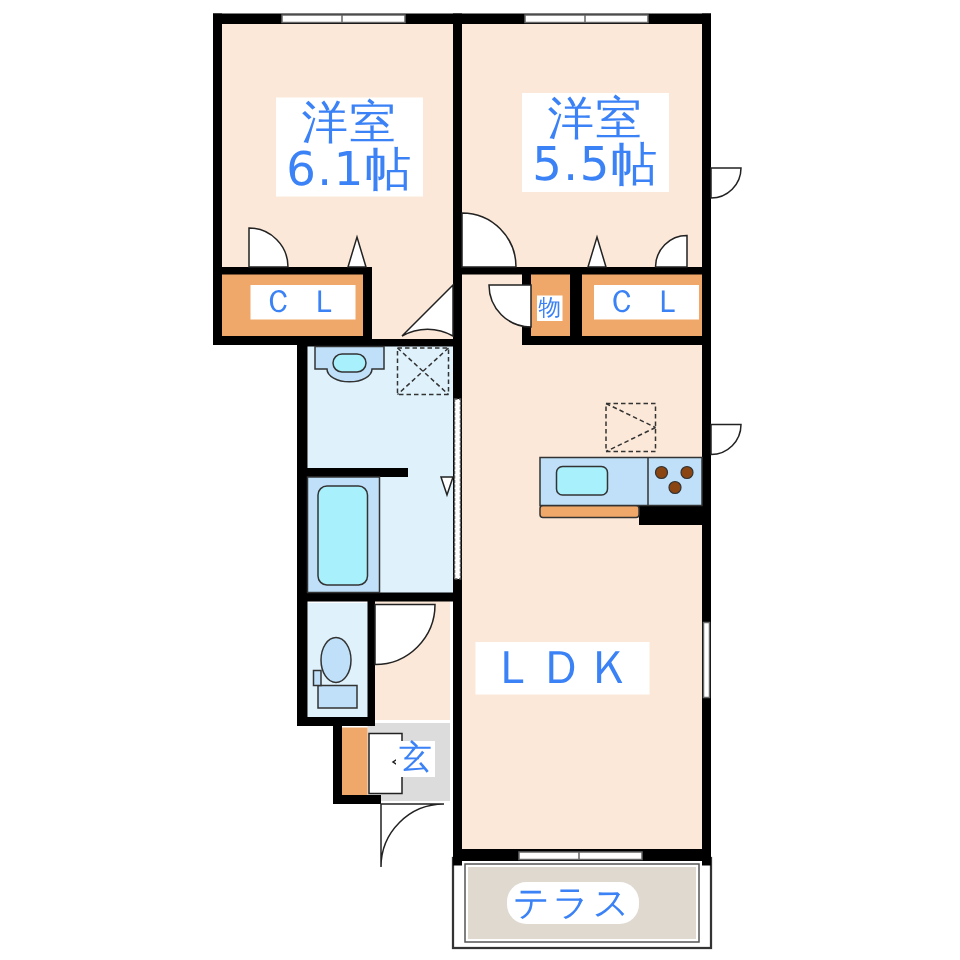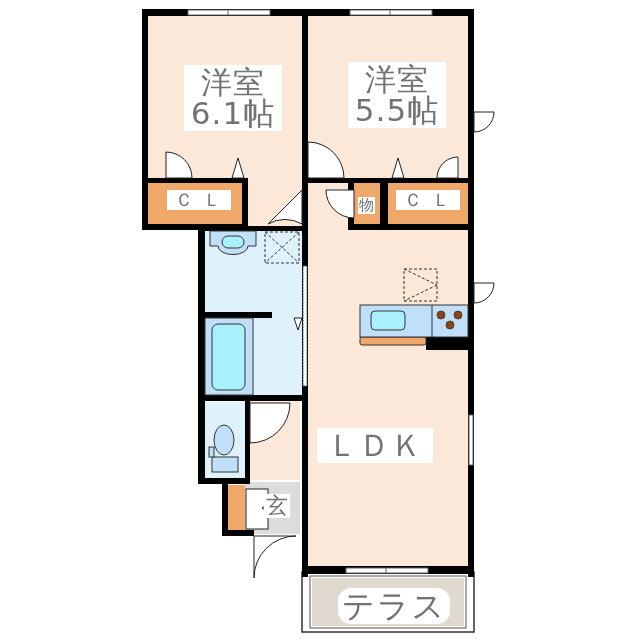--- a/index.html
+++ b/index.html
@@ -5,7 +5,7 @@
     html, body { margin: 0; padding: 0; background: #ffffff; }
     body { width: 640px; height: 640px; position: relative; overflow: hidden; font-family: "DejaVu Sans", sans-serif; }
     #plan { position: absolute; left: 0; top: 0; width: 640px; height: 640px; }
-    .lbl { position: absolute; background: #ffffff; color: #737373; text-align: center; line-height: 1.0; white-space: nowrap; }
+    .lbl { position: absolute; background: #ffffff; color: #3b82f6; text-align: center; line-height: 1.0; white-space: nowrap; }
     .room-label { font-size: 31px; padding: 2px 2px; letter-spacing: 1px; }
     .cl-label { font-size: 18px; letter-spacing: 10px; padding: 1px 0 1px 8px; }
     .small-label { font-size: 15px; padding: 1px; }

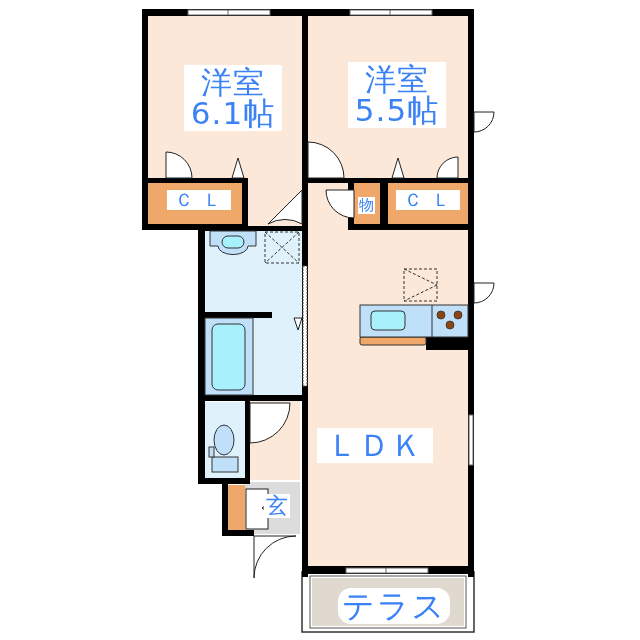--- a/index.html
+++ b/index.html
@@ -7,7 +7,7 @@
     #plan { position: absolute; left: 0; top: 0; width: 640px; height: 640px; }
     .lbl { position: absolute; background: #ffffff; color: #3b82f6; text-align: center; line-height: 1.0; white-space: nowrap; }
     .room-label { font-size: 31px; padding: 2px 2px; letter-spacing: 1px; }
-    .cl-label { font-size: 18px; letter-spacing: 10px; padding: 1px 0 1px 8px; }
+    .cl-label { font-size: 21px; letter-spacing: 10px; padding: 1px 0 1px 8px; }
     .small-label { font-size: 15px; padding: 1px; }
     .genkan-label { font-size: 22px; padding: 1px 2px; }
     .terrace-label { font-size: 32px; letter-spacing: 2px; padding: 2px 4px; border-radius: 13px; }

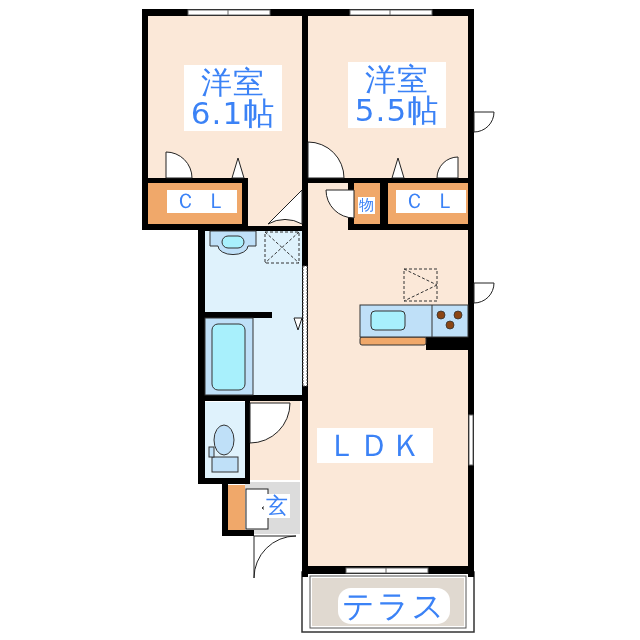--- a/index.html
+++ b/index.html
@@ -10,7 +10,7 @@
     .cl-label { font-size: 21px; letter-spacing: 10px; padding: 1px 0 1px 8px; }
     .small-label { font-size: 15px; padding: 1px; }
     .genkan-label { font-size: 22px; padding: 1px 2px; }
-    .terrace-label { font-size: 32px; letter-spacing: 2px; padding: 2px 4px; border-radius: 13px; }
+    .terrace-label { font-size: 24px; letter-spacing: 2px; padding: 2px 4px; border-radius: 13px; }
   </style>
 </head>
 <body>

